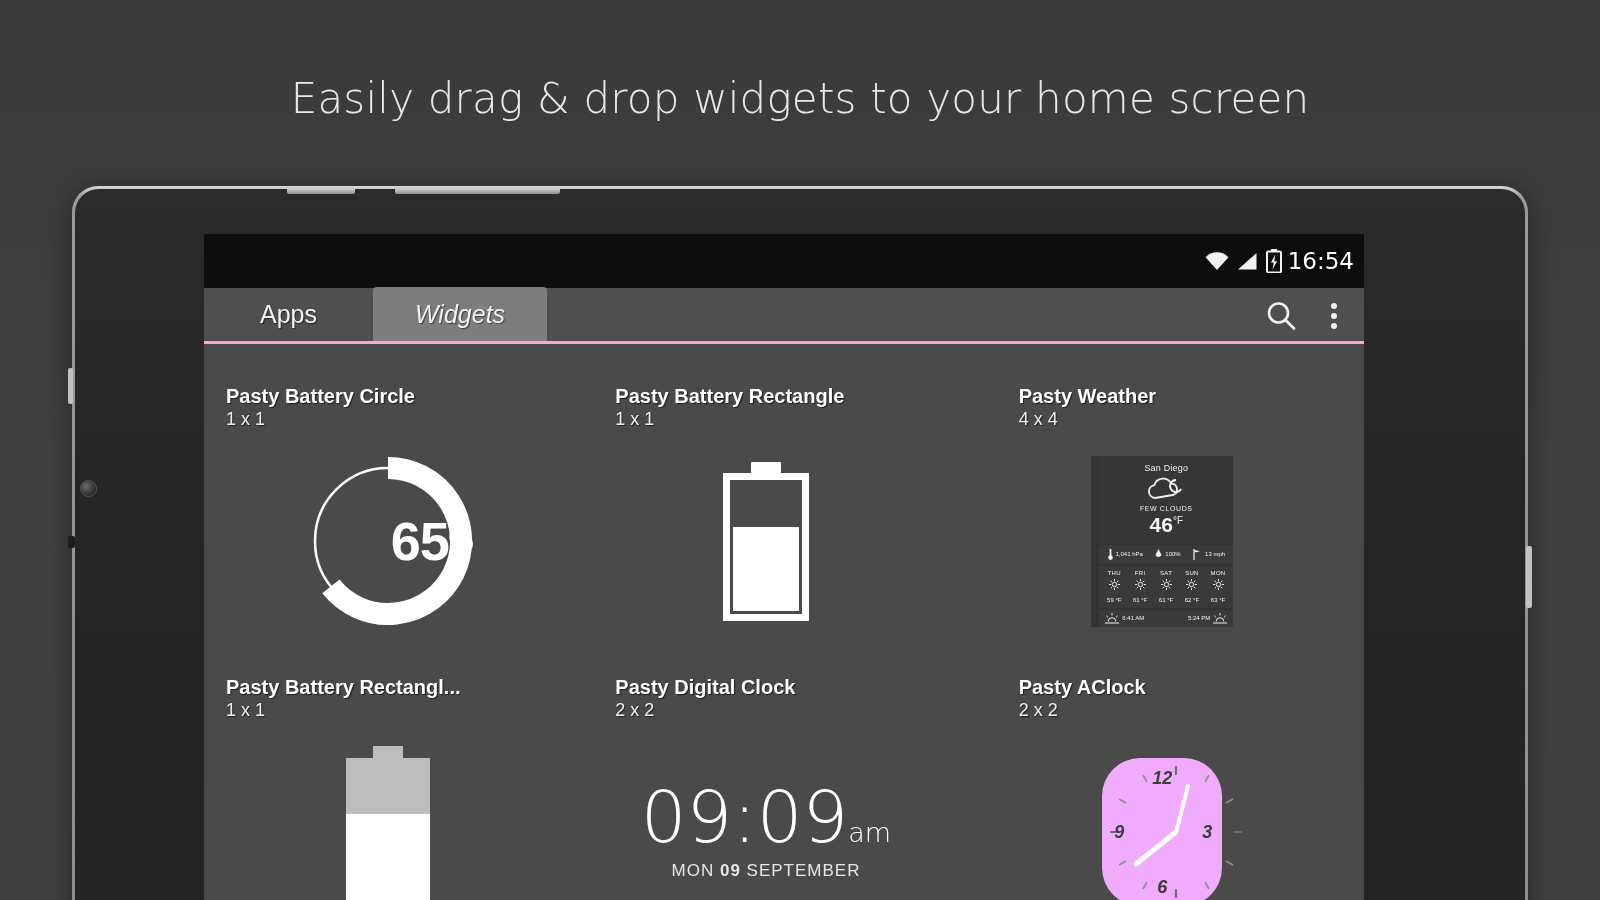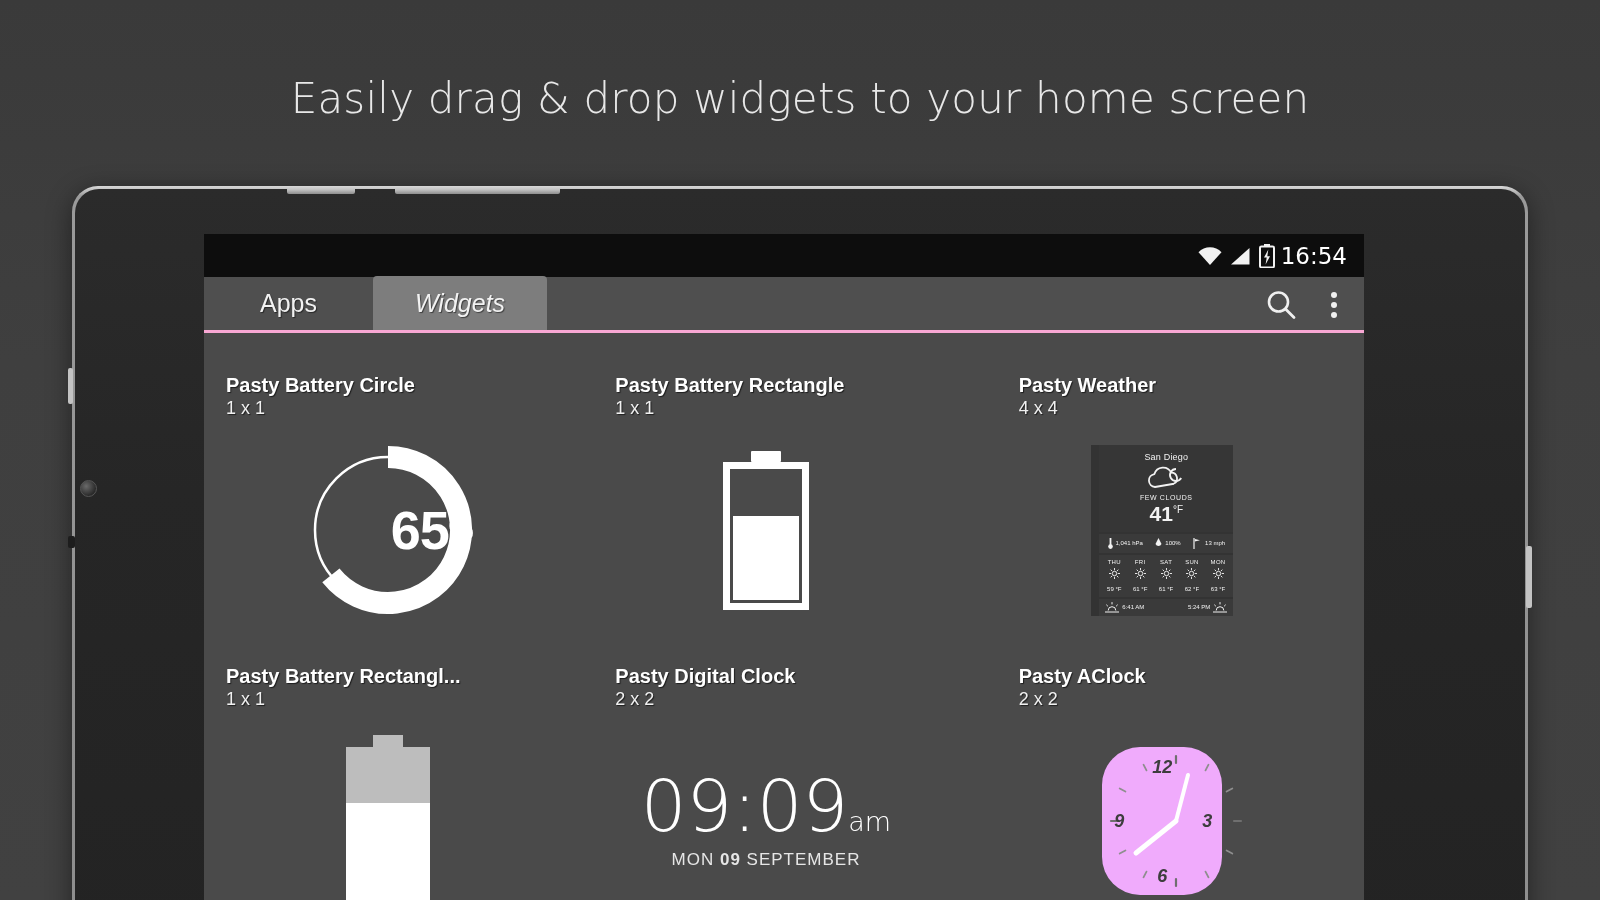--- a/index.html
+++ b/index.html
@@ -81,9 +81,9 @@
 
   
   .statusbar {
-    height: 43px; background: #0d0d0d;
+    height: 54px; background: #0d0d0d;
     display: flex; align-items: center; justify-content: flex-end;
-    padding-right: 17px; 
+    padding-right: 10px; 
   }
   .status-icons { display: flex; align-items: center; gap: 7px; }
   .clock-txt {

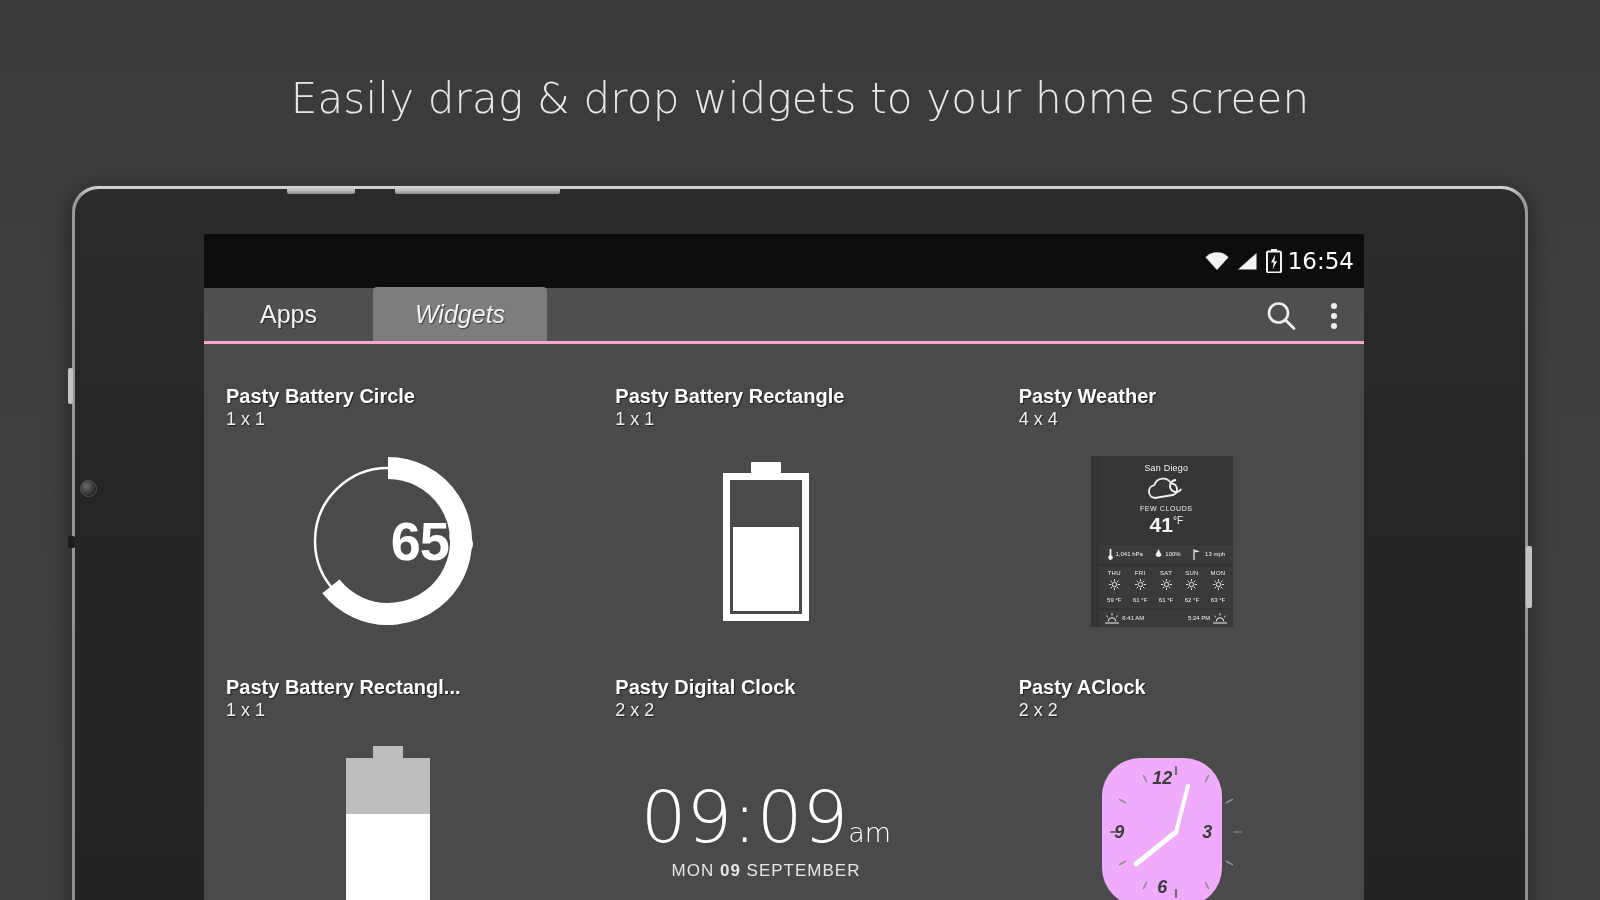--- a/index.html
+++ b/index.html
@@ -323,7 +323,7 @@
                   <path d="M12 23 a6.5 6.5 0 0 1 -0.6 -12.9 a9 9 0 0 1 16.8 -1.4 a5.8 5.8 0 0 1 2.4 11.1 a5 5 0 0 1 -1 0.2 Z" fill="none" stroke="#f2f2f2" stroke-width="1.8" stroke-linejoin="round"></path>
                 </svg>
                 <div class="w-cond">FEW CLOUDS</div>
-                <div class="w-temp"><span>41</span><sup>°F</sup></div>
+                <div class="w-temp"><span>46</span><sup>°F</sup></div>
               </div>
               <div class="w-row2">
                 <div class="it">

